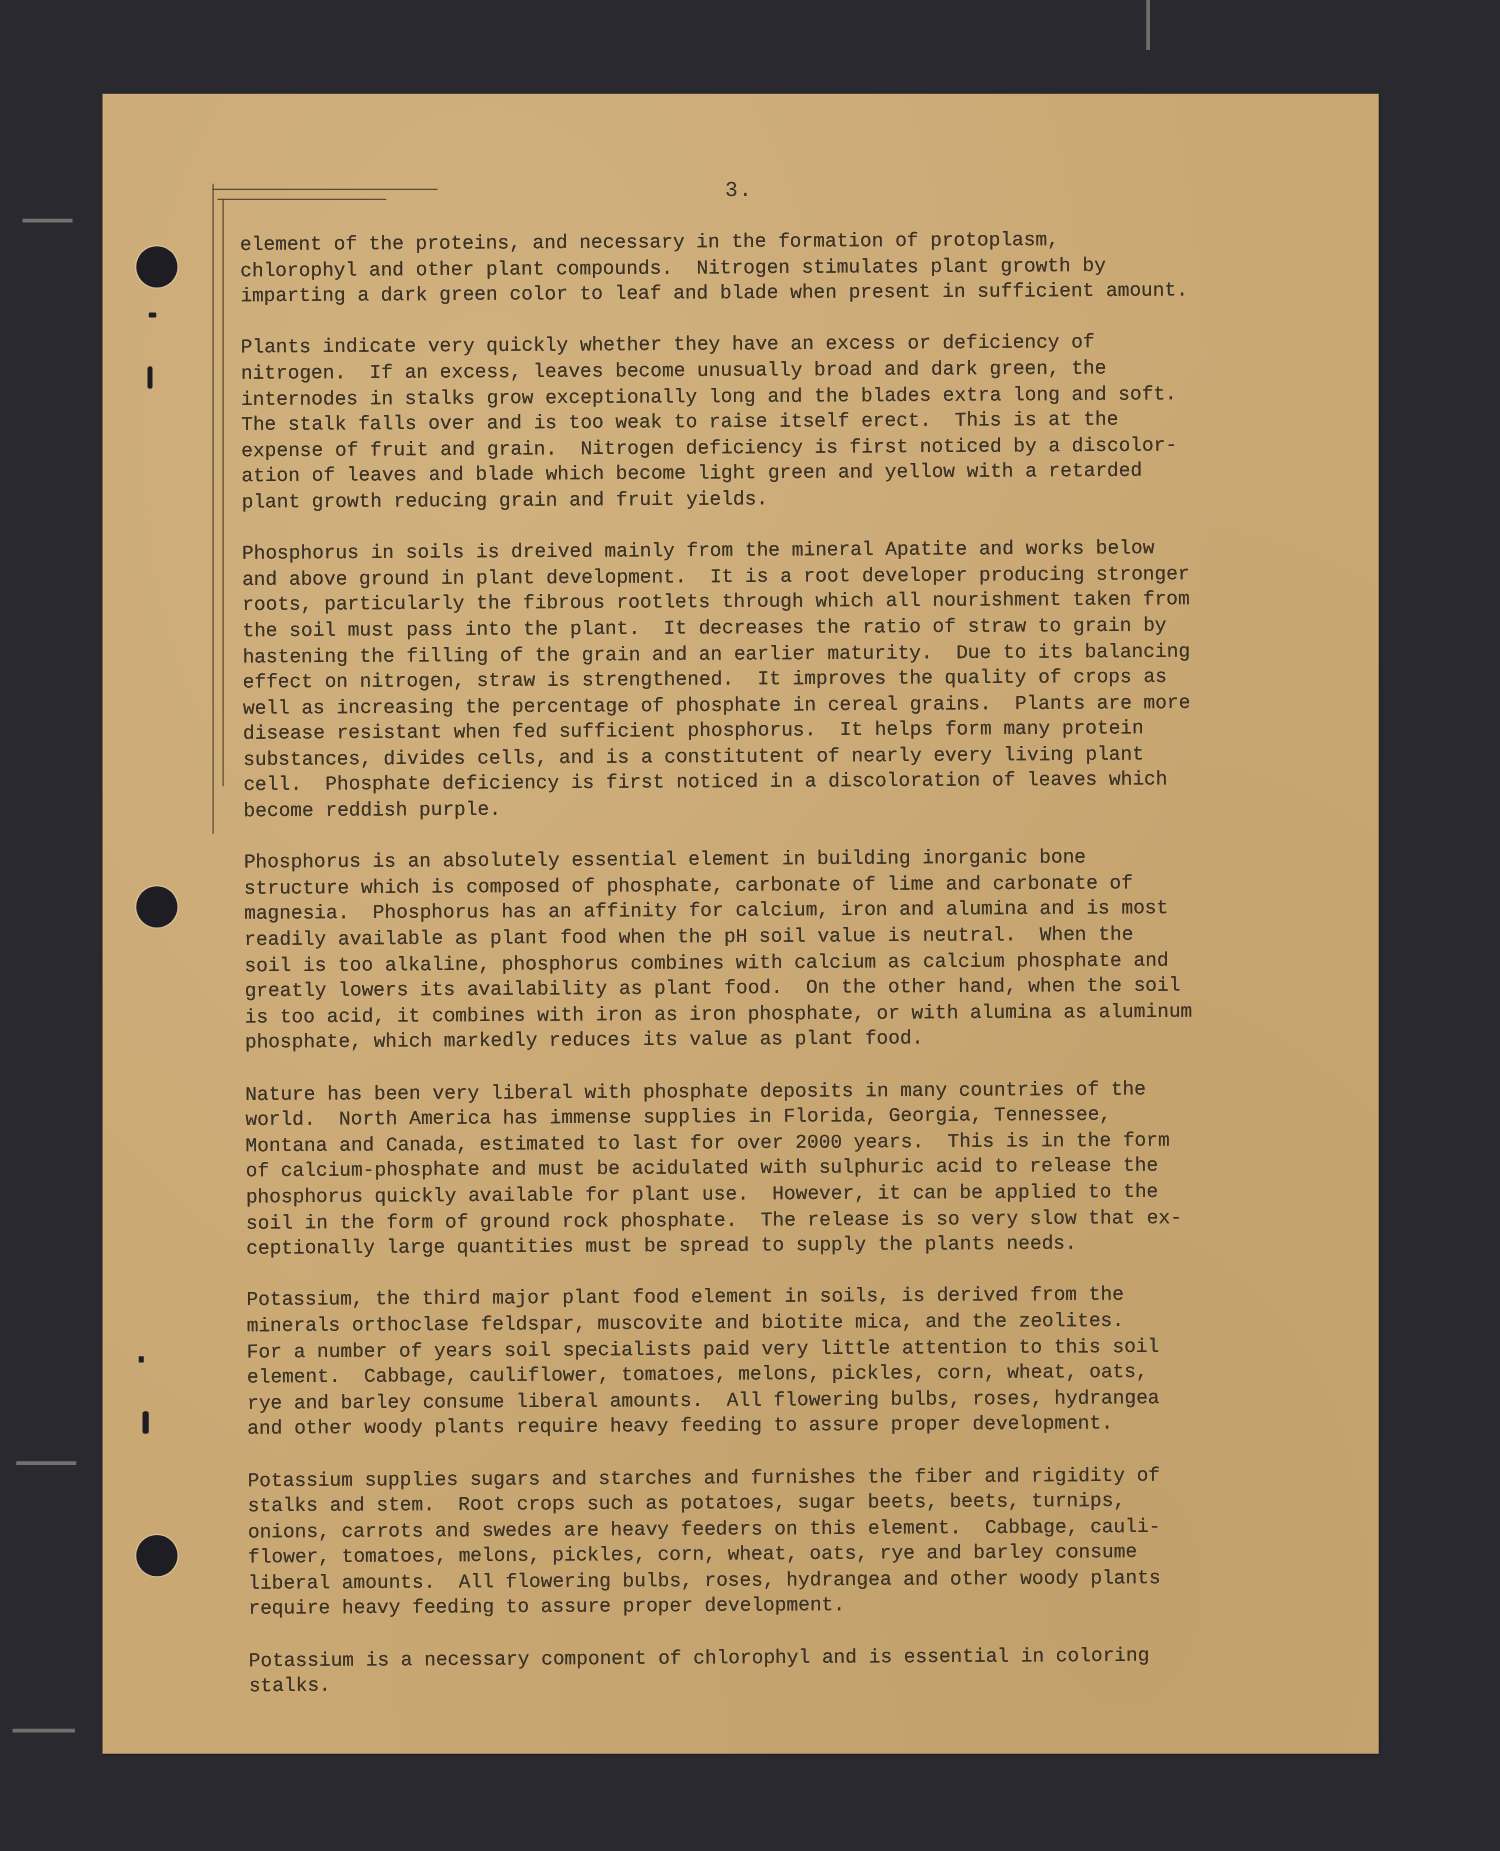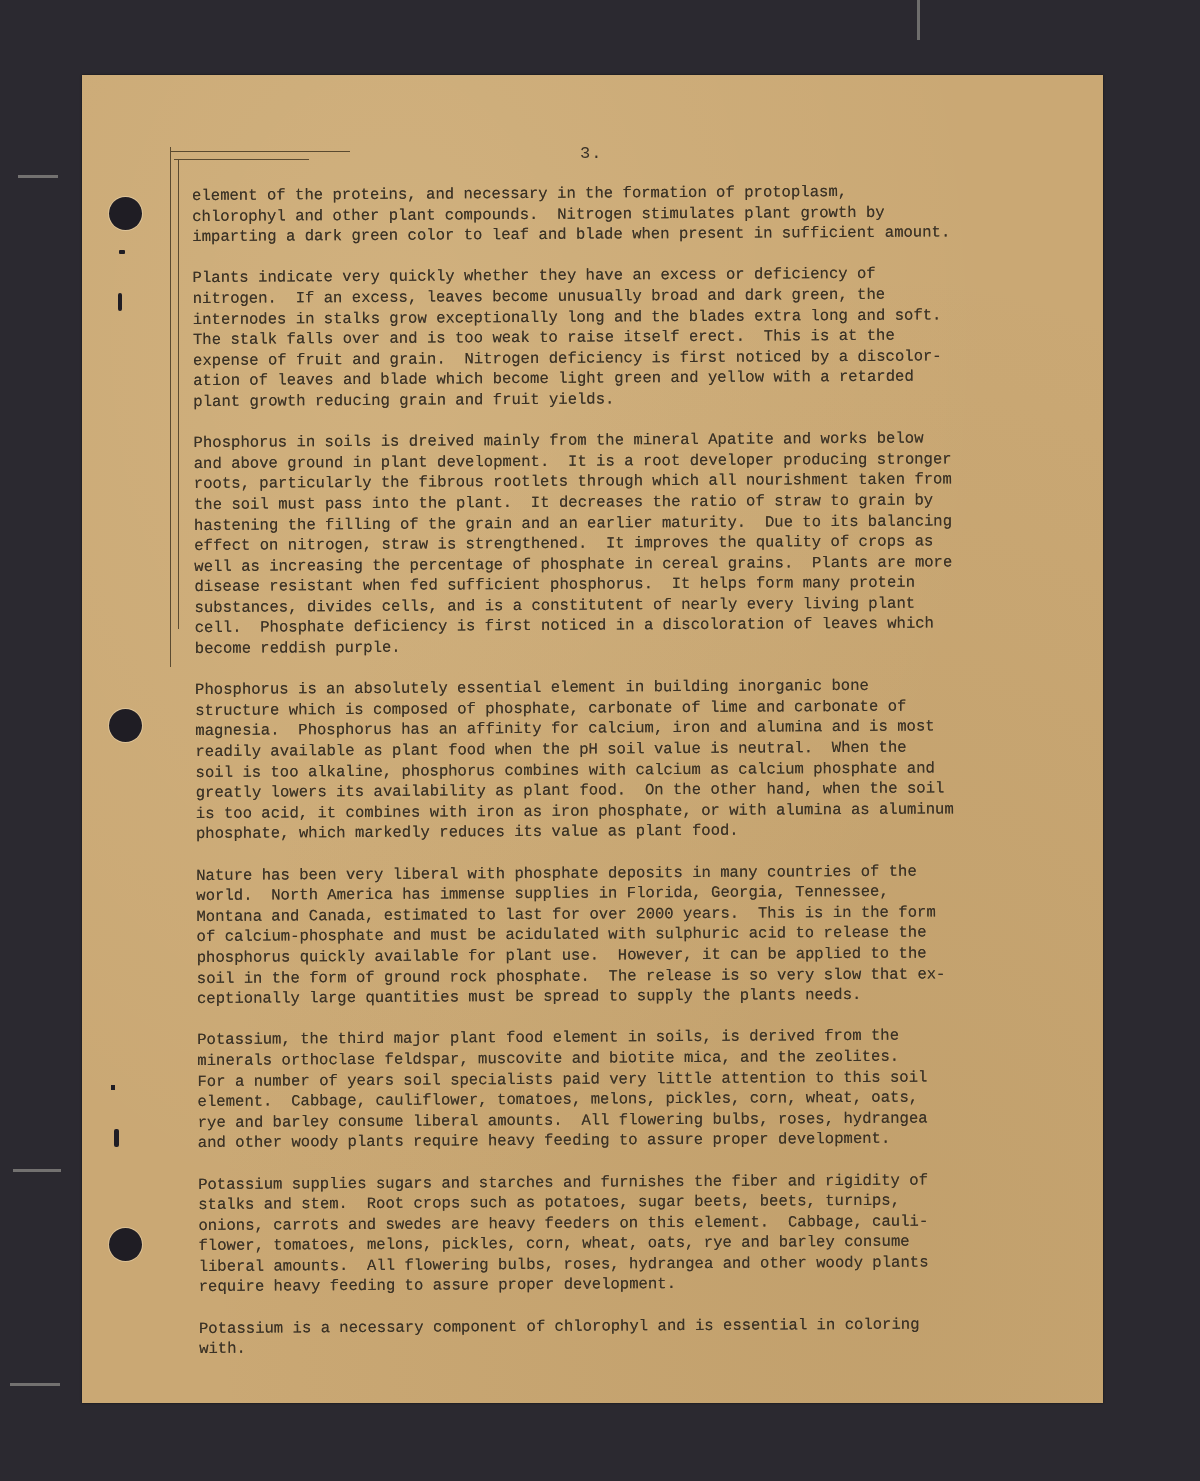--- a/index.html
+++ b/index.html
@@ -160,7 +160,7 @@
 <span>liberal amounts.  All flowering bulbs, roses, hydrangea and other woody plants</span>
 <span>require heavy feeding to assure proper development.</span></p>
   <p class="para"><span>Potassium is a necessary component of chlorophyl and is essential in coloring</span>
-<span>with.</span></p>
+<span>stalks.</span></p>
 </div>
 
 </body></html>

